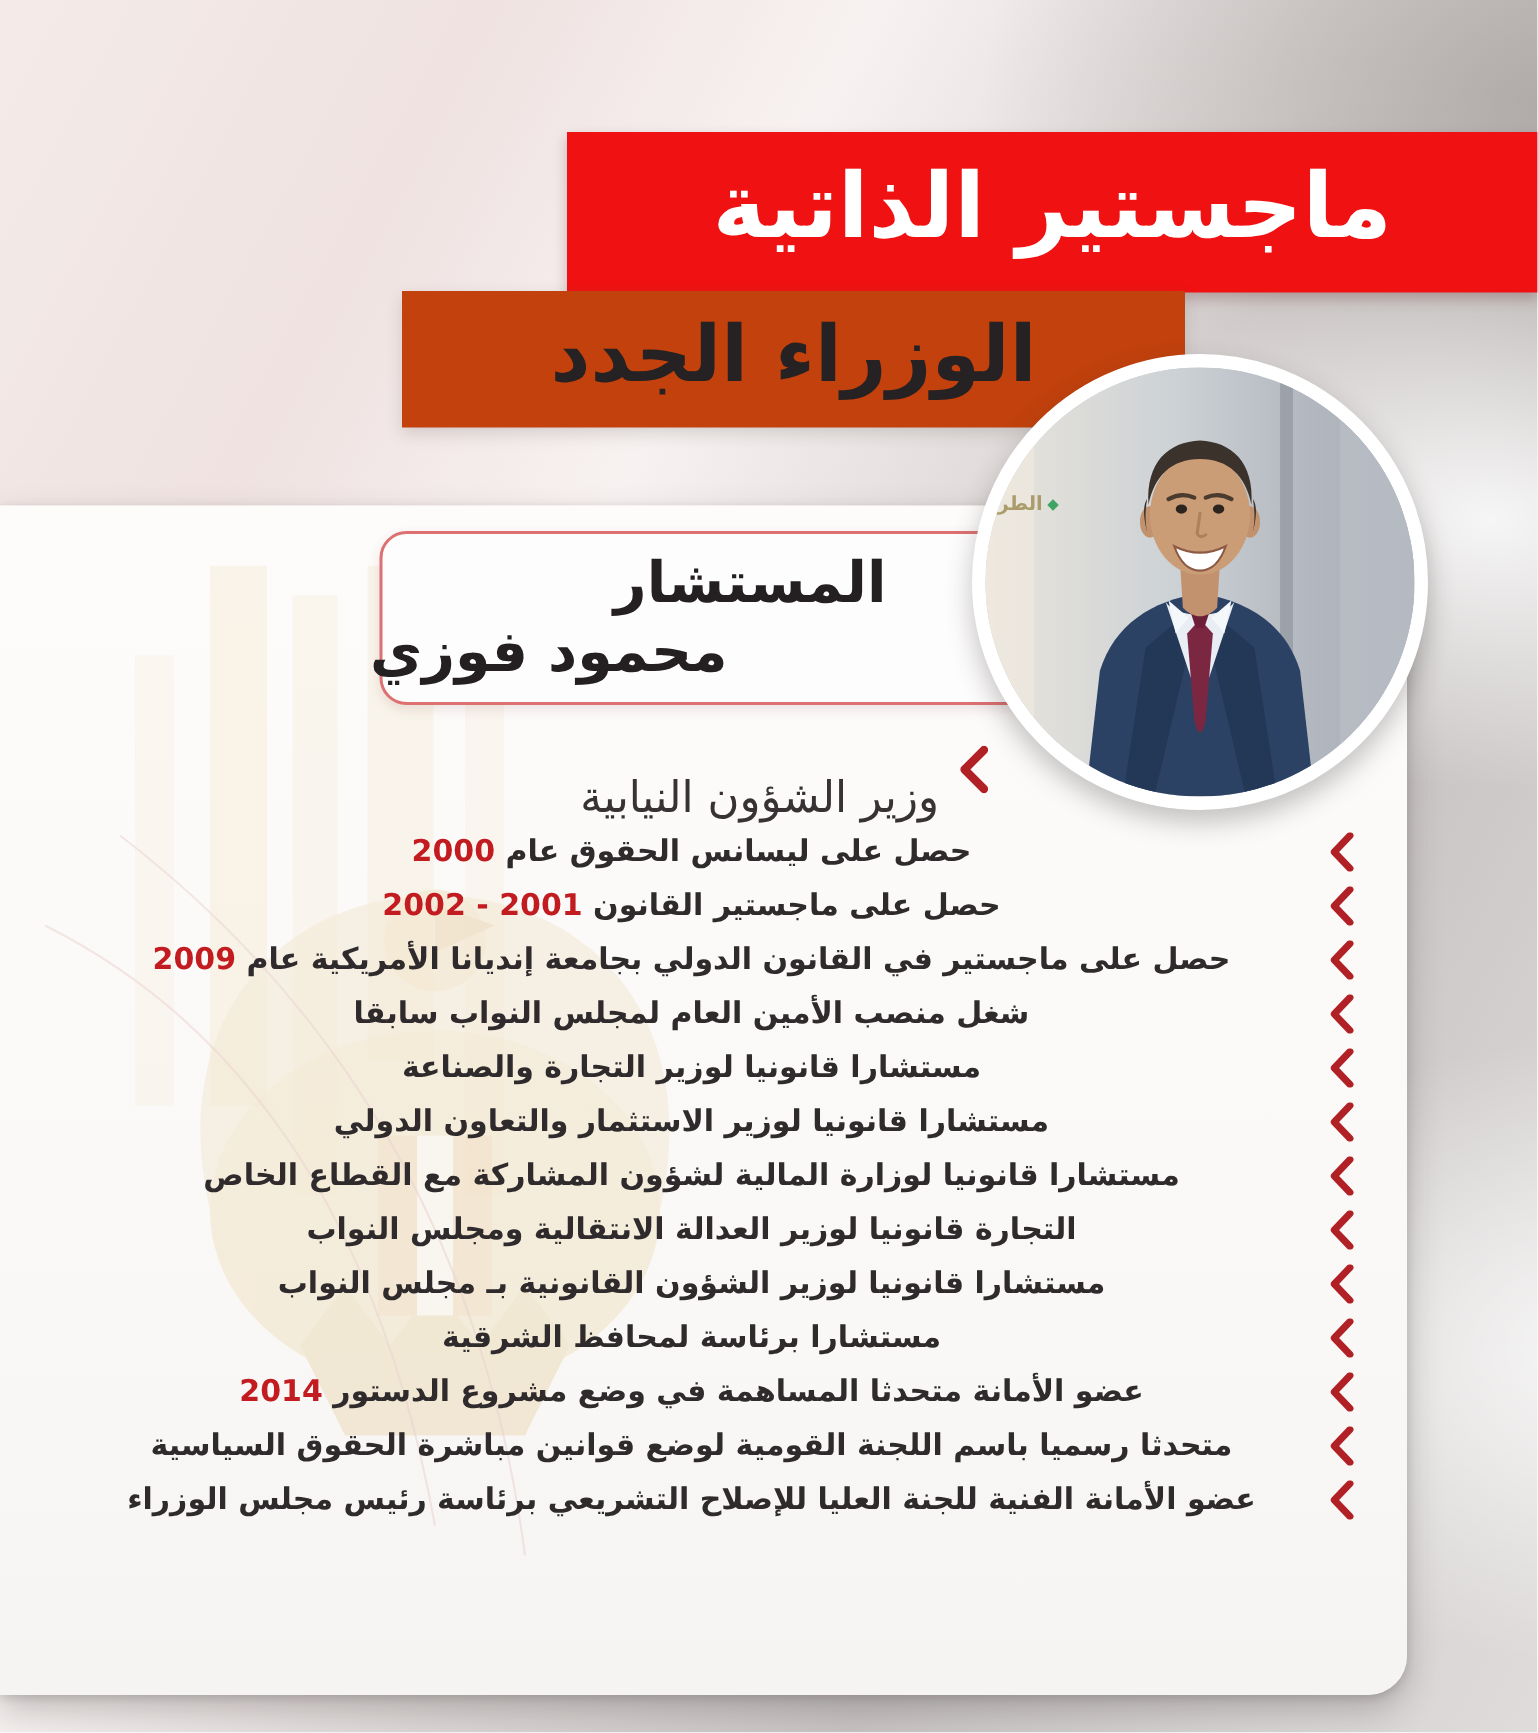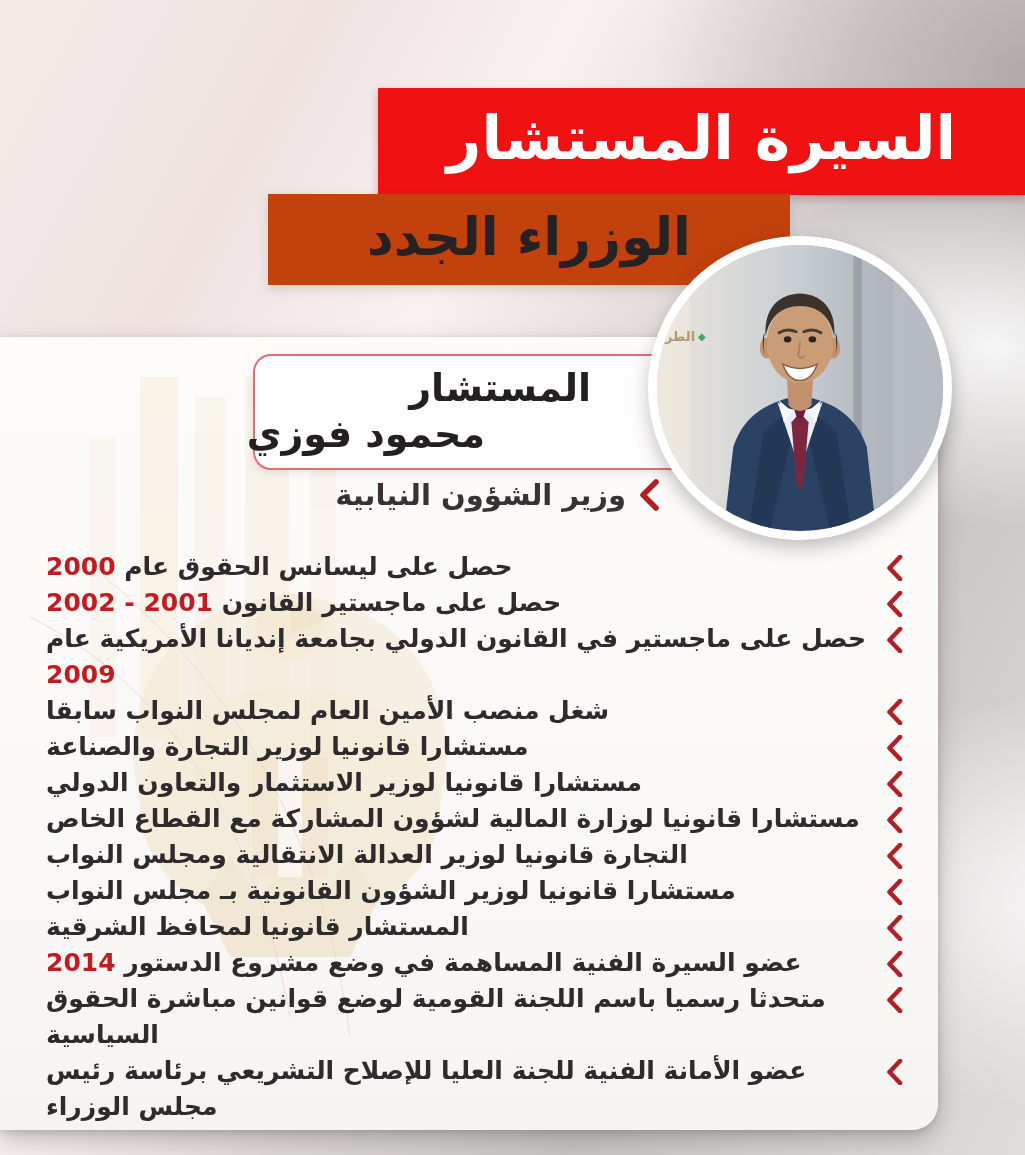--- a/index.html
+++ b/index.html
@@ -264,7 +264,7 @@
   </div>
 
   <div class="banner">
-    <span class="title">السيرة المستشار</span>
+    <span class="title">ماجستير الذاتية</span>
   </div>
 
   <div class="subtitle-box">

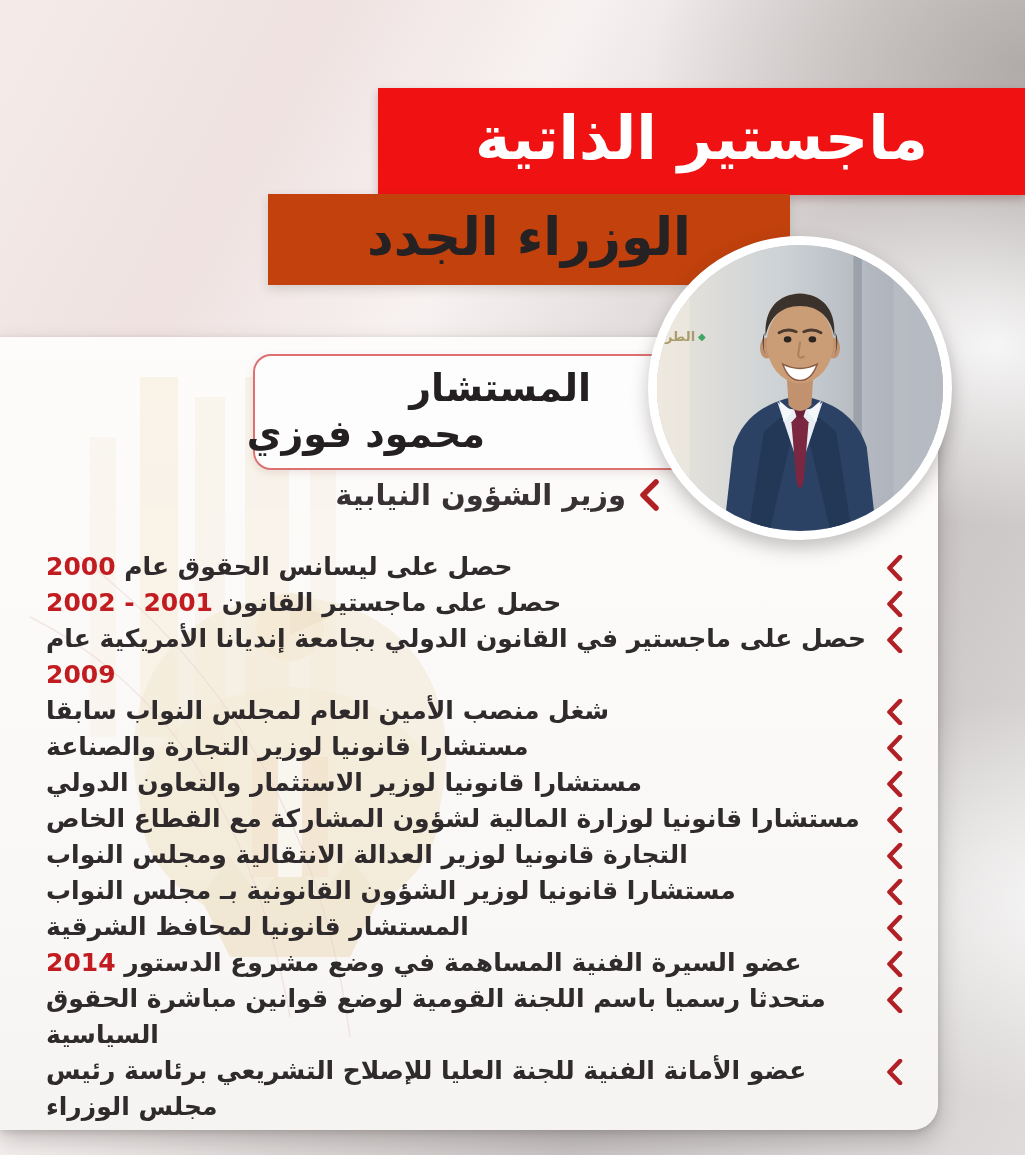--- a/index.html
+++ b/index.html
@@ -71,7 +71,7 @@
     direction:rtl;display:flex;align-items:center;gap:12px;z-index:2;
   }
   .position-row .pos-text{
-    color:#383234;font-weight:700;font-size:29px;white-space:nowrap;direction:rtl;
+    color:#383234;font-weight:400;font-size:29px;white-space:nowrap;direction:rtl;margin-top:36px;
   }
   .chev-svg{display:block;}
   .chev-svg path{fill:none;stroke:var(--accent-red,#b02025);stroke-linecap:round;stroke-linejoin:round;}

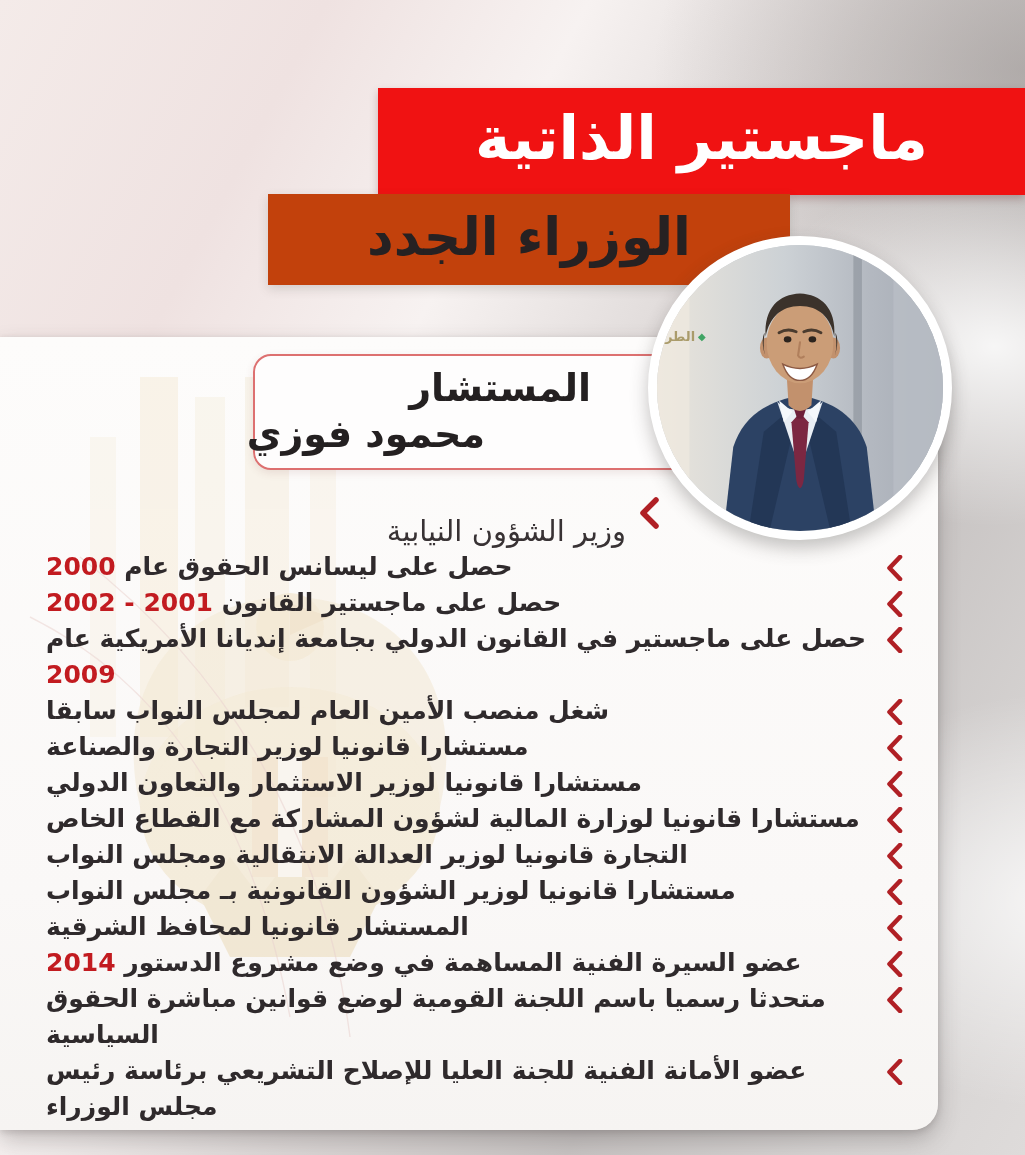--- a/index.html
+++ b/index.html
@@ -102,8 +102,8 @@
   }
   .bullet .chev{flex:0 0 auto;margin-left:10px;margin-top:6px;}
   .bullet .btext{
-    flex:1 1 auto;direction:rtl;text-align:left;
-    color:var(--text-dark,#2f2a2c);font-weight:800;font-size:25px;line-height:36px;
+    flex:1 1 auto;direction:rtl;text-align:center;
+    color:var(--text-dark,#2f2a2c);font-weight:800;font-size:20px;line-height:36px;
   }
   .bullet .btext .red{color:var(--year-red,#c21b20);}
 </style>

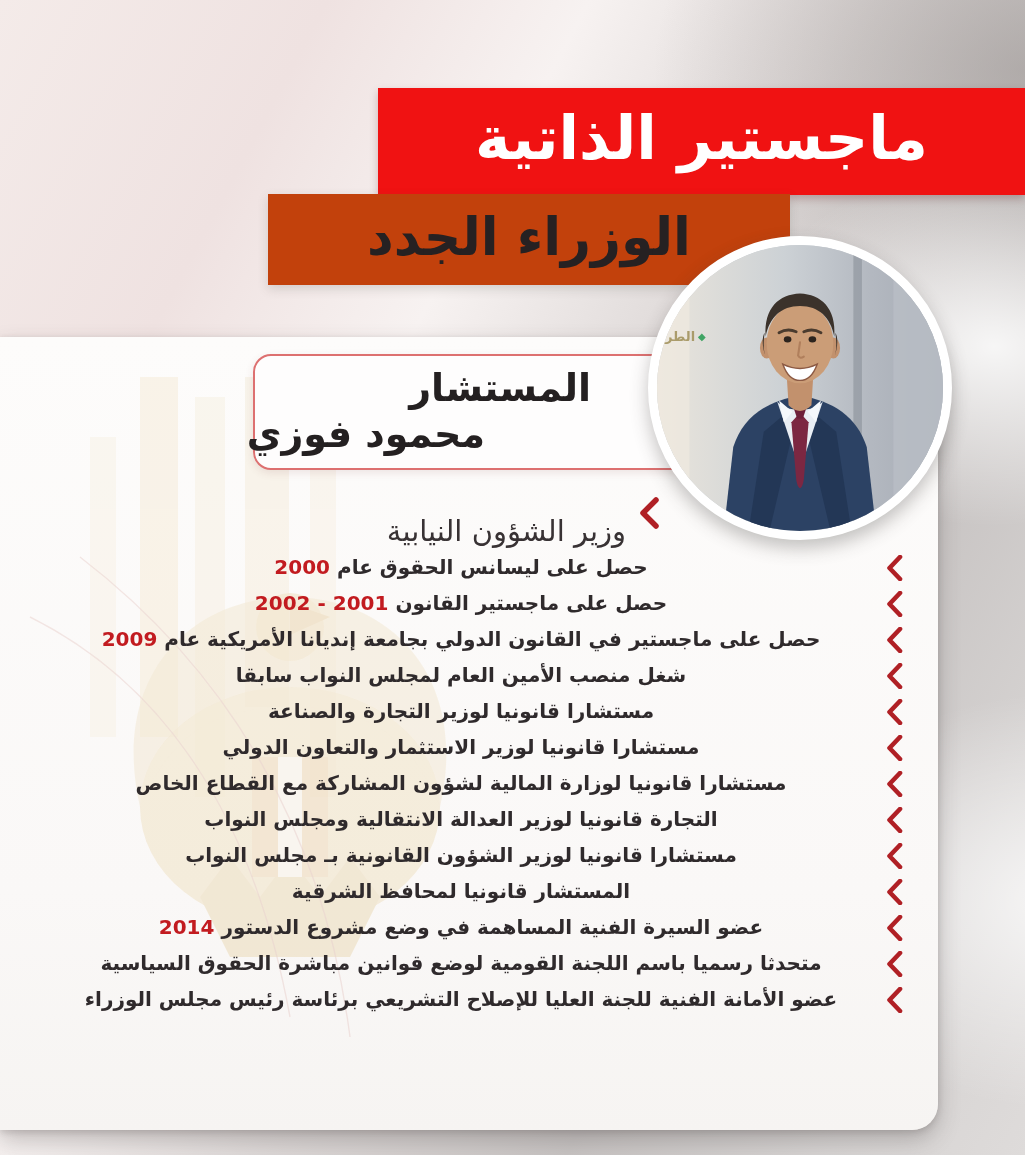--- a/index.html
+++ b/index.html
@@ -234,7 +234,7 @@
               <path d="M14 2 L3.5 13 L14 24" stroke-width="4.6"></path>
             </svg>
           </span>
-          <span class="btext"><span>المستشار قانونيا لمحافظ الشرقية</span></span>
+          <span class="btext"><span>مستشارا برئاسة لمحافظ الشرقية</span></span>
         </li>
         <li class="bullet">
           <span class="chev">

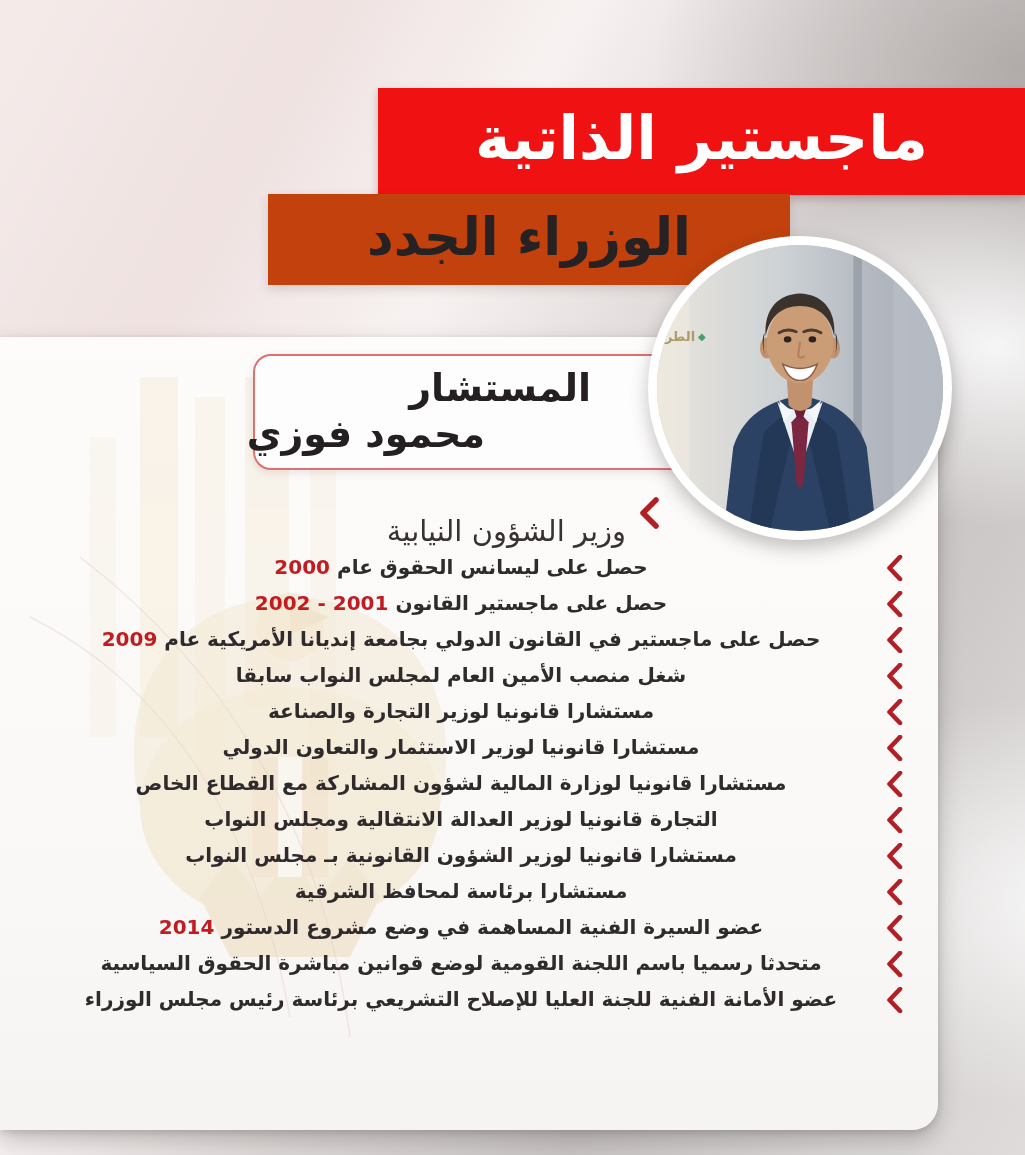--- a/index.html
+++ b/index.html
@@ -242,7 +242,7 @@
               <path d="M14 2 L3.5 13 L14 24" stroke-width="4.6"></path>
             </svg>
           </span>
-          <span class="btext"><span>عضو السيرة الفنية المساهمة في وضع مشروع الدستور </span><span class="red">2014</span></span>
+          <span class="btext"><span>عضو الأمانة متحدثا المساهمة في وضع مشروع الدستور </span><span class="red">2014</span></span>
         </li>
         <li class="bullet">
           <span class="chev">

